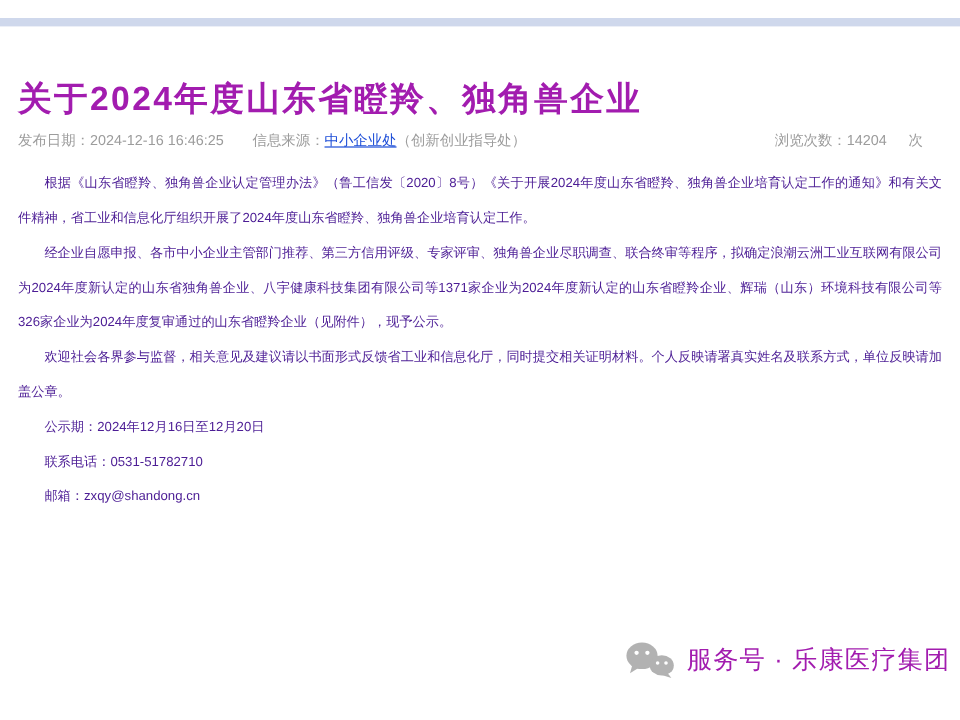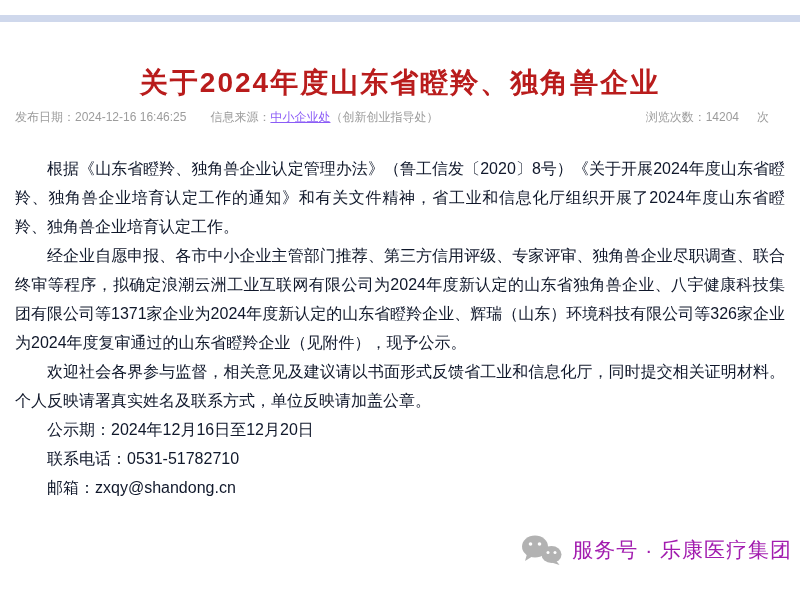--- a/index.html
+++ b/index.html
@@ -25,10 +25,10 @@
   }
 
   .title {
-    text-align: center;
+    text-align: left;
     font-size: 28px;
     font-weight: bold;
-    color: #b91c1c;
+    color: #a21caf;
     line-height: 45px;
     letter-spacing: 2px;
   }

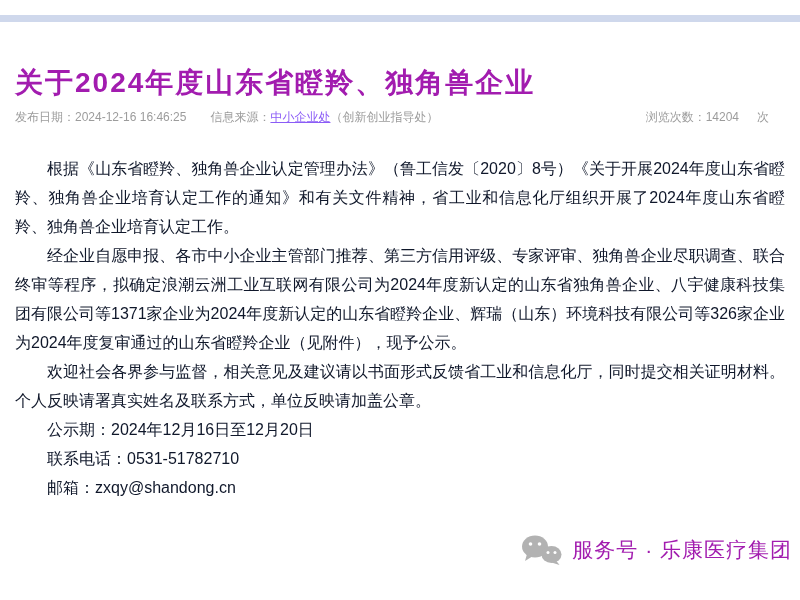--- a/index.html
+++ b/index.html
@@ -46,7 +46,7 @@
   .meta-left { display: flex; gap: 24px; }
   .meta-item { white-space: nowrap; }
   .source-link {
-    color: #8b5cf6;
+    color: #1d4ed8;
     text-decoration: underline;
     cursor: pointer;
   }

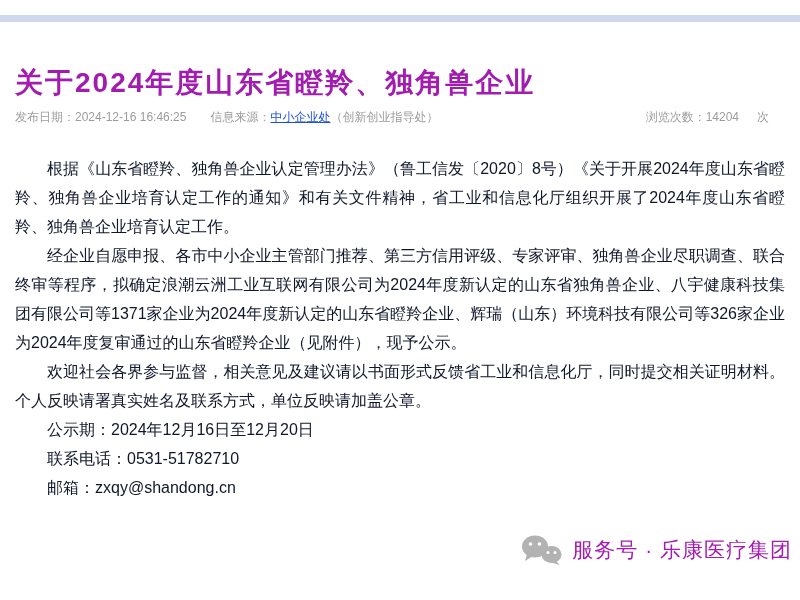--- a/index.html
+++ b/index.html
@@ -53,9 +53,9 @@
   .views-unit { margin-left: 18px; }
 
   .article-body {
-    margin-top: 28px;
-    font-size: 16px;
-    color: #0f172a;
+    margin-top: 13px;
+    font-size: 11px;
+    color: #4c1d95;
     line-height: 29px;
     text-align: justify;
   }

